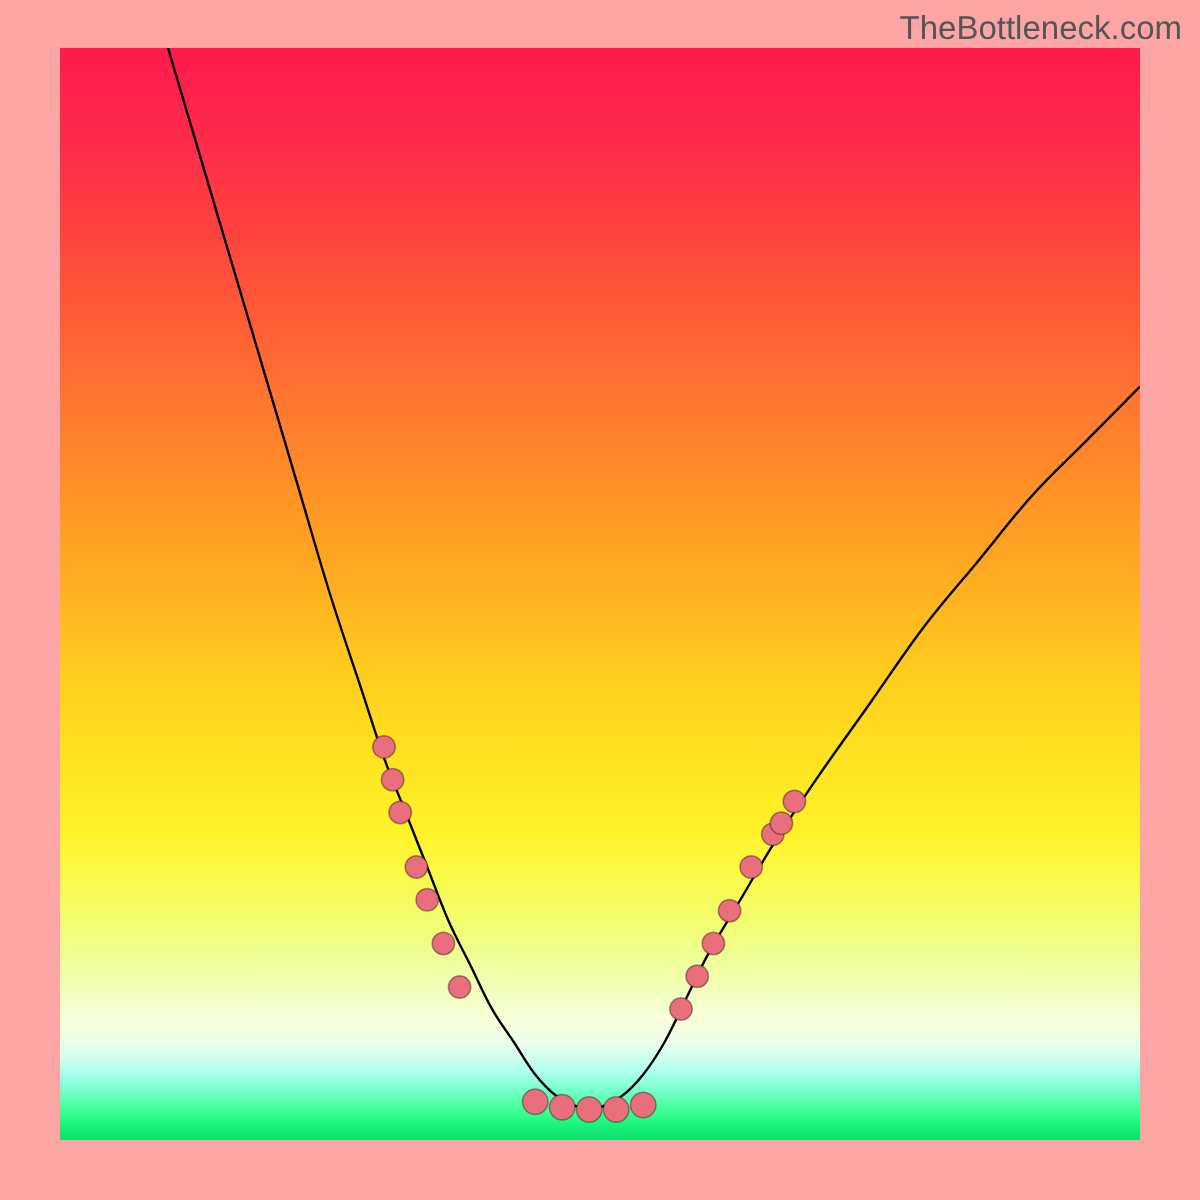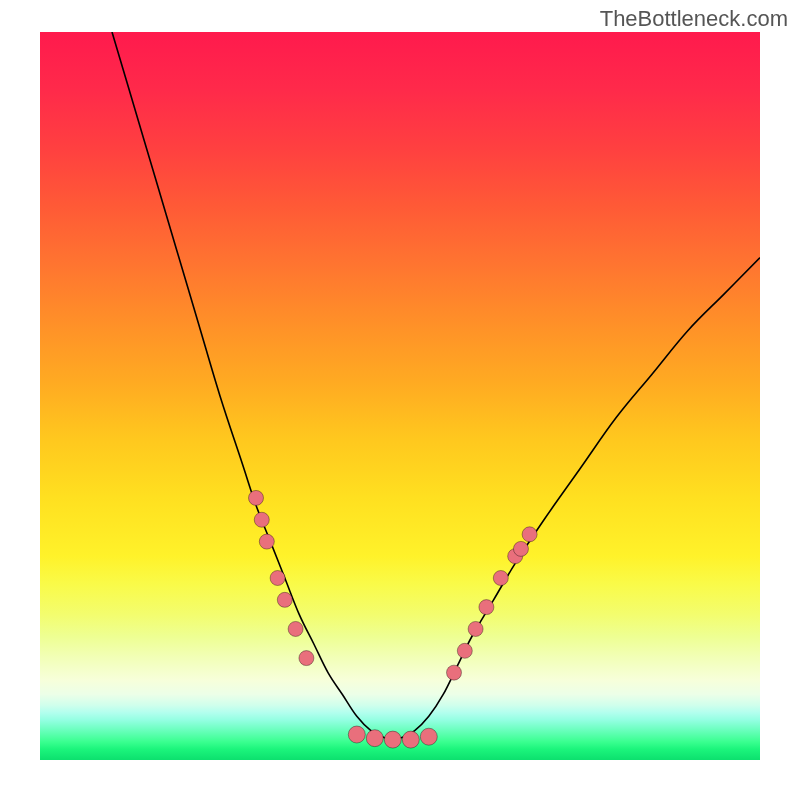--- a/index.html
+++ b/index.html
@@ -8,7 +8,7 @@
     width: 800px;
     height: 800px;
     position: relative;
-    background: #ffffff;
+    background: #fca5a5;
   }
   .watermark {
     position: absolute;

